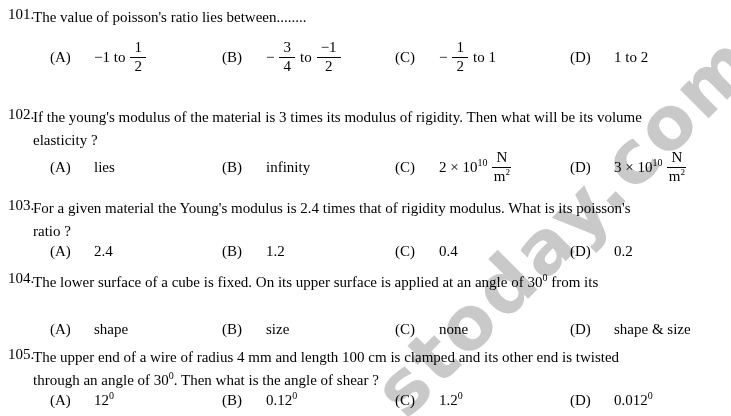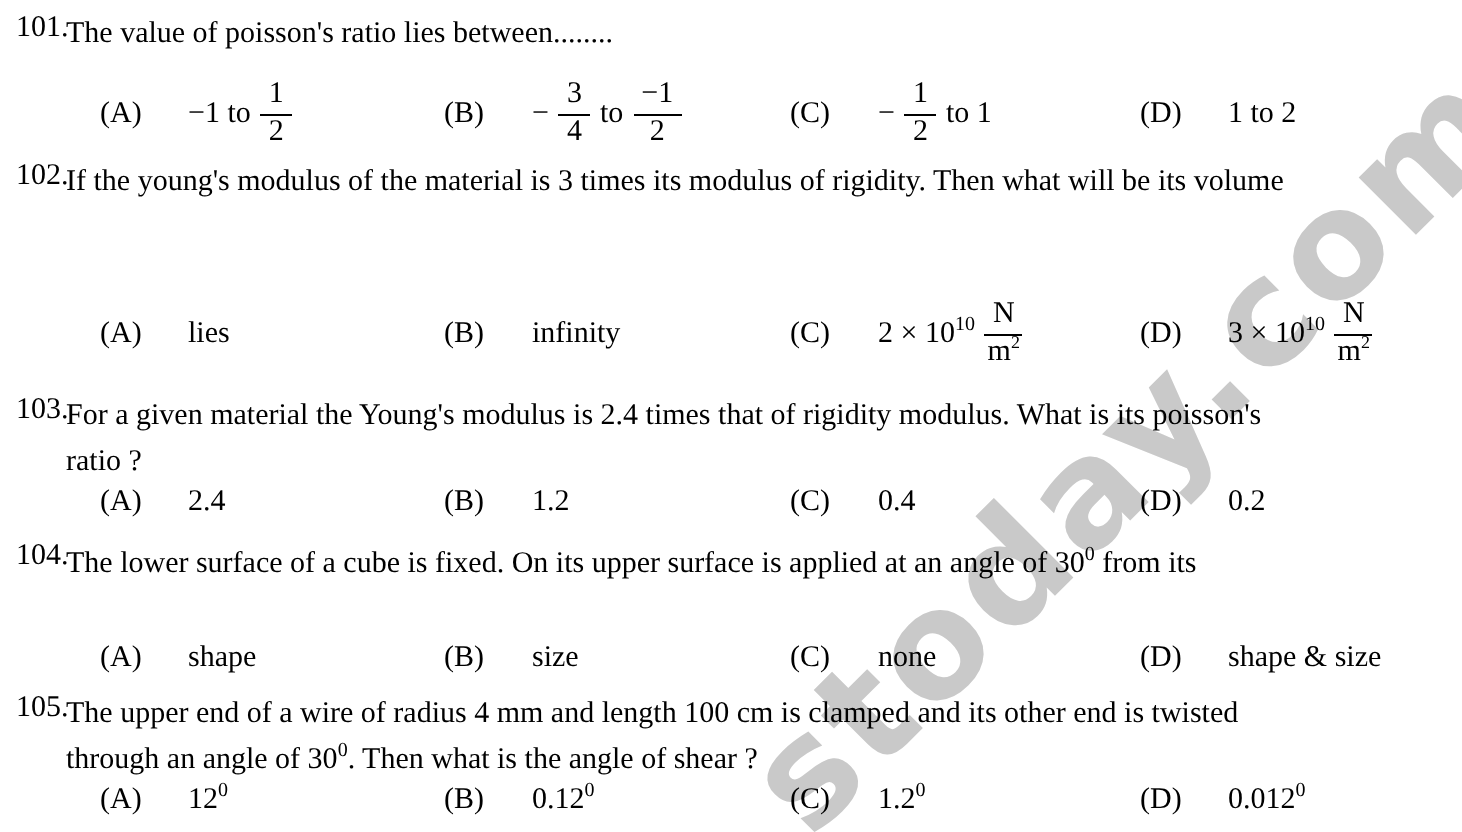--- a/index.html
+++ b/index.html
@@ -93,7 +93,7 @@
     </div>
   </div>
 
-  <div class="q" style="top:80px">
+  <div class="q" style="top:106px">
     <span class="qnum">102.</span>
     <div class="qline">If the young's modulus of the material is 3 times its modulus of rigidity. Then what will be its volume</div>
   </div>

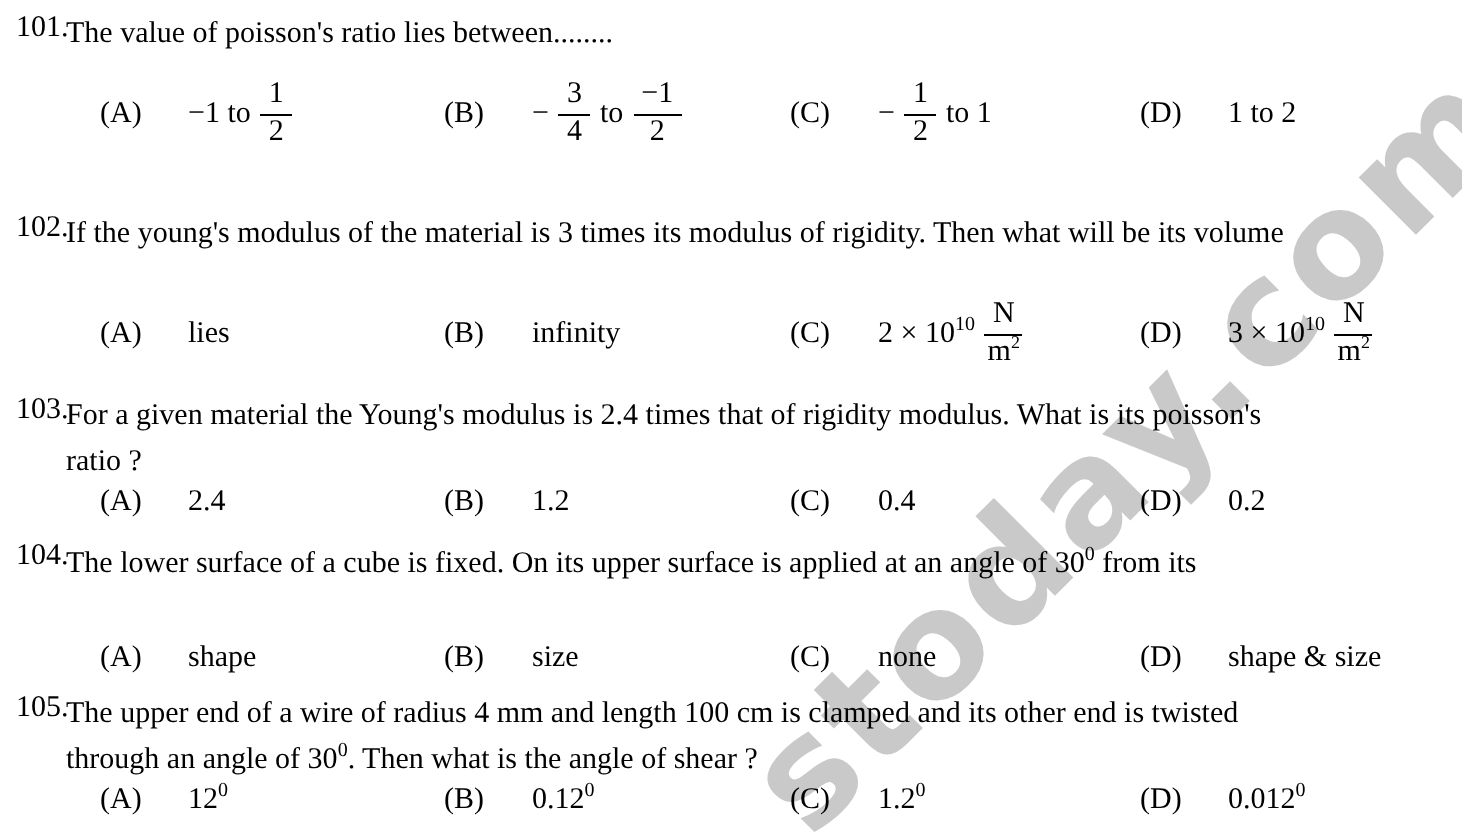--- a/index.html
+++ b/index.html
@@ -96,6 +96,7 @@
   <div class="q" style="top:106px">
     <span class="qnum">102.</span>
     <div class="qline">If the young's modulus of the material is 3 times its modulus of rigidity. Then what will be its volume</div>
+    <div class="qline">elasticity ?</div>
   </div>
   <div class="opts" style="top:144px;height:46px">
     <div class="opt optA">

